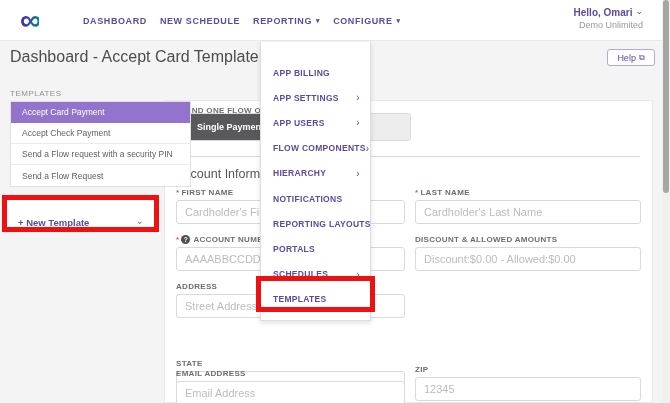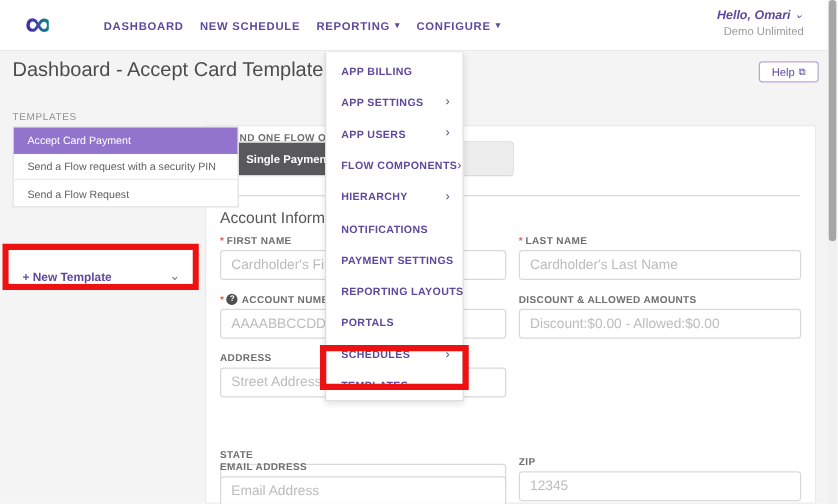--- a/index.html
+++ b/index.html
@@ -35,7 +35,7 @@
   .user-block { position:absolute; right:27px; top:7px; text-align:right; }
   .greeting {
     font-size:10px; font-weight:700; color:#5d4a9c;
-    display:flex; align-items:center; gap:3px; justify-content:flex-start;font-style:italic;
+    display:flex; align-items:center; gap:3px; justify-content:flex-start;
   }
   .greeting .chev { font-size:9px; font-weight:400; margin-top:-3px; }
   .org-name { font-size:9px; color:#9a9a9a; margin-top:2px; }

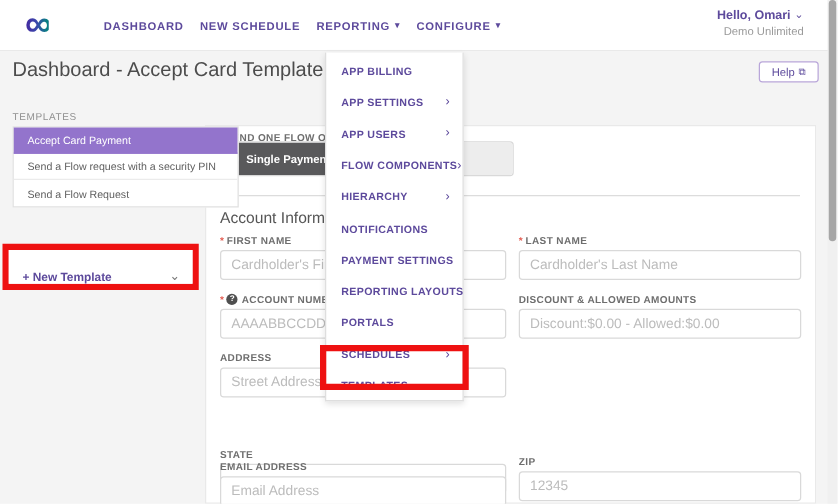--- a/index.html
+++ b/index.html
@@ -137,7 +137,7 @@
     position:absolute; left:260px; top:42px; width:111px; height:279px;
     background:#ffffff; border:1px solid #dedede; border-top:none;
     box-shadow:0 2px 5px rgba(0,0,0,0.12); z-index:10;
-    display:flex; flex-direction:column; padding-top:2px;
+    display:flex; flex-direction:column; padding-top:18px;
   }
   .menu-item {
     height:25.2px; flex:none; display:flex; align-items:center;

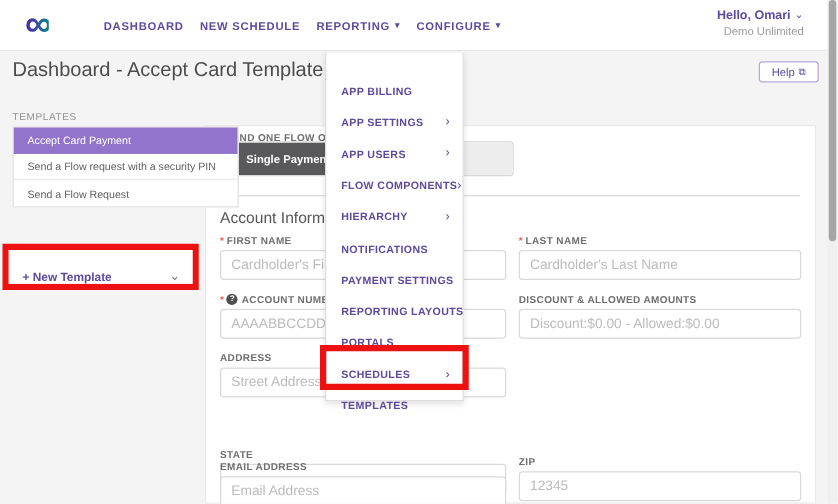--- a/index.html
+++ b/index.html
@@ -193,6 +193,7 @@
 <div class="side-label">TEMPLATES</div>
 <div class="side-list">
   <div class="side-item selected">Accept Card Payment</div>
+  <div class="side-item">Accept Check Payment</div>
   <div class="side-item">Send a Flow request with a security PIN</div>
   <div class="side-item">Send a Flow Request</div>
 </div>

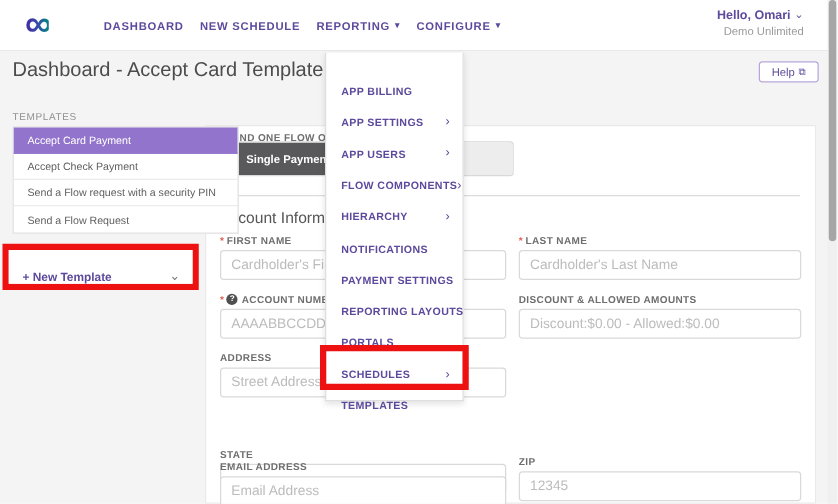--- a/index.html
+++ b/index.html
@@ -295,9 +295,6 @@
     <span>NOTIFICATIONS</span>
   </div>
   <div class="menu-item">
-    <span>PAYMENT SETTINGS</span>
-  </div>
-  <div class="menu-item">
     <span>REPORTING LAYOUTS</span>
   </div>
   <div class="menu-item">

